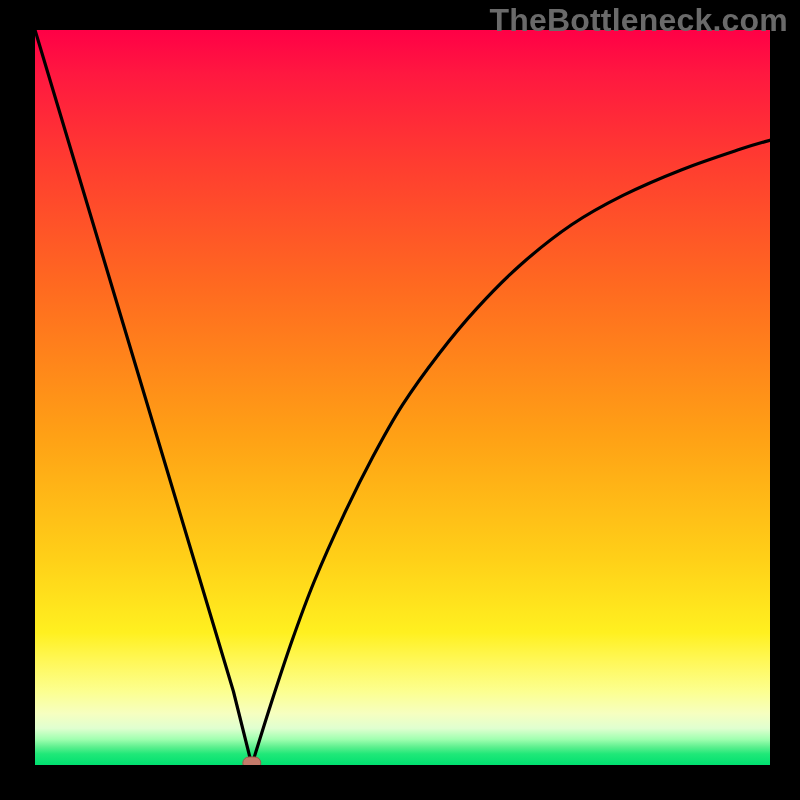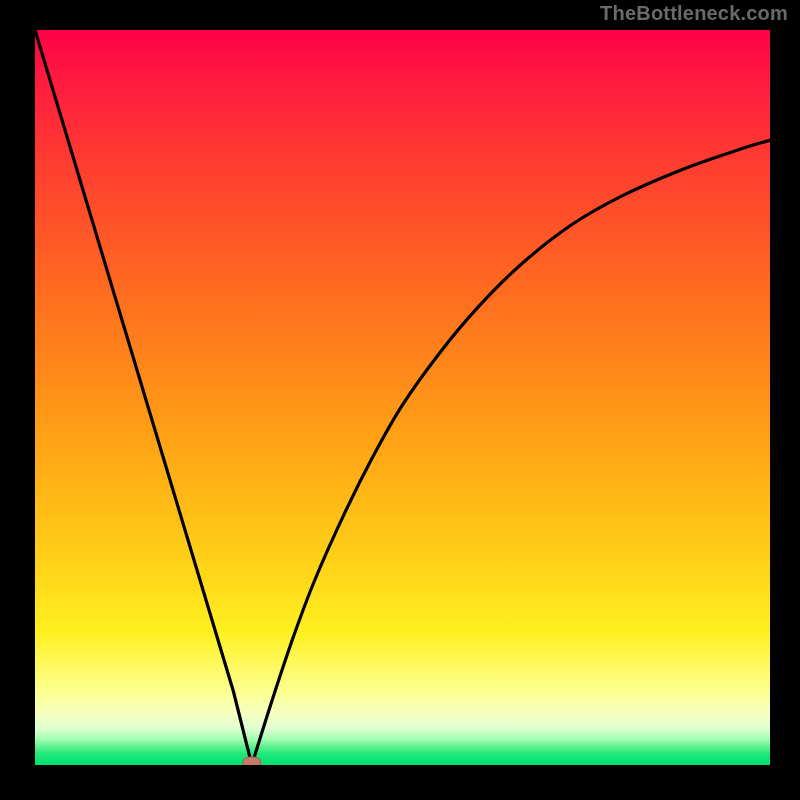--- a/index.html
+++ b/index.html
@@ -15,7 +15,7 @@
     top: 2px;
     right: 12px;
     color: #6a6a6a;
-    font-size: 20px;
+    font-size: 32px;
     font-weight: bold;
     z-index: 10;
     letter-spacing: 0.2px;

